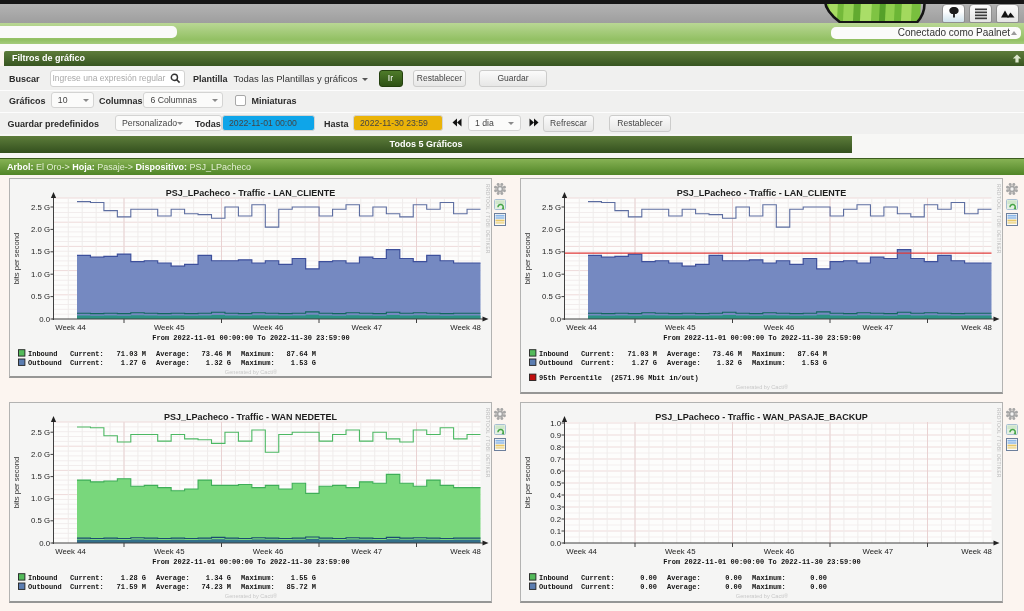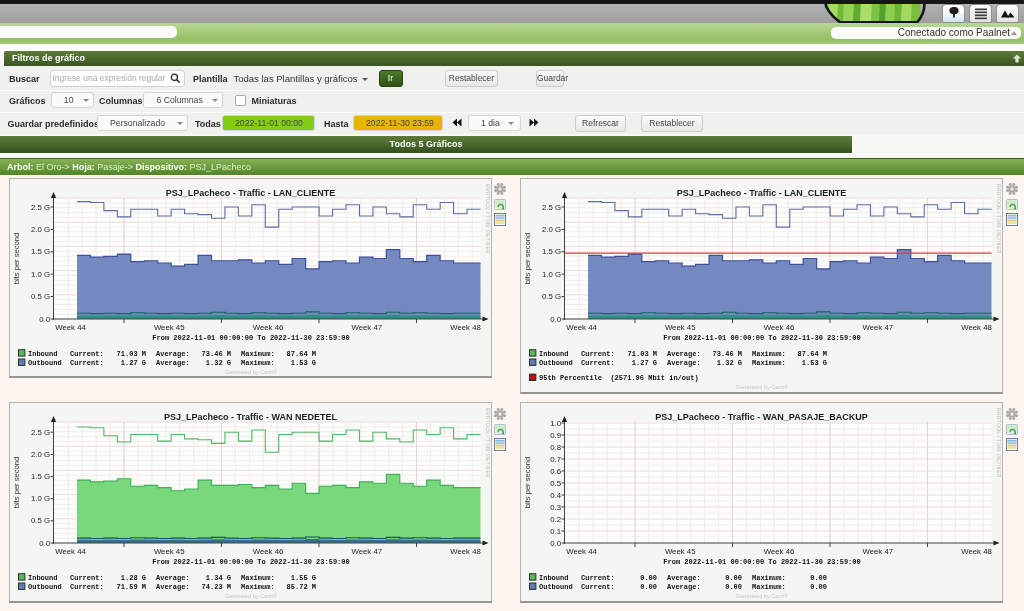--- a/index.html
+++ b/index.html
@@ -8,7 +8,7 @@
 .lbl { position:absolute; font-size:9px; font-weight:bold; color:#2b2b2b; }
 .btn { position:absolute; height:17px; line-height:15px; text-align:center;
        font-size:8.5px; color:#444; background:linear-gradient(#fbfbfb,#e7e7e6);
-       border:1px solid #cccccb; border-radius:3px;margin-left:32px; }
+       border:1px solid #cccccb; border-radius:3px; }
 .sel { position:absolute; height:16px; line-height:14px; font-size:8.7px; color:#444;
        background:#fbfbfa; border:1px solid #d4d4d3; border-radius:3px; padding-left:12px; }
 .caret { position:absolute; width:0; height:0; border-left:3.2px solid transparent;

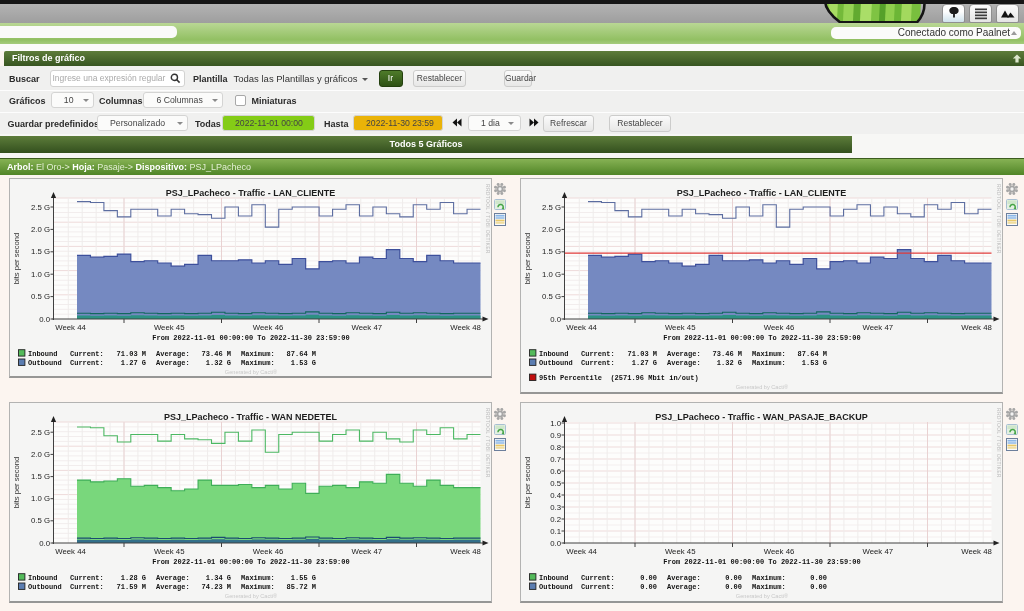--- a/index.html
+++ b/index.html
@@ -92,7 +92,7 @@
 <div class="abs caret" style="left:362px;top:77.5px;border-top-color:#555"></div>
 <div class="abs" style="left:378.5px;top:69.5px;width:24px;height:17px;background:linear-gradient(#4e7b2a,#2e5114);border:1px solid #24400f;border-radius:3px;color:#fff;font-size:8.7px;text-align:center;line-height:15px">Ir</div>
 <div class="btn" style="left:413px;top:69.5px;width:53px">Restablecer</div>
-<div class="btn" style="left:504px;top:69.5px;width:28px">Guardar</div>
+<div class="btn" style="left:479px;top:69.5px;width:68px">Guardar</div>
 <div class="lbl" style="left:9px;top:95.5px">Gráficos</div>
 <div class="sel" style="left:50.8px;top:92px;width:43px">10</div>
 <div class="abs caret" style="left:83px;top:98.5px"></div>

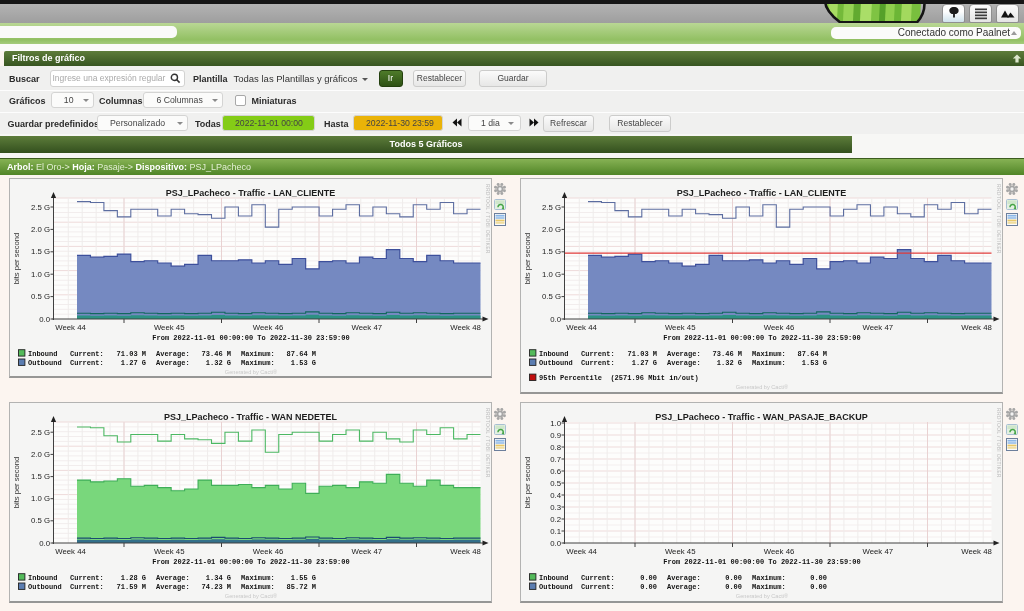--- a/index.html
+++ b/index.html
@@ -10,7 +10,7 @@
        font-size:8.5px; color:#444; background:linear-gradient(#fbfbfb,#e7e7e6);
        border:1px solid #cccccb; border-radius:3px; }
 .sel { position:absolute; height:16px; line-height:14px; font-size:8.7px; color:#444;
-       background:#fbfbfa; border:1px solid #d4d4d3; border-radius:3px; padding-left:12px; }
+       background:#fbfbfa; border:1px solid #d4d4d3; border-radius:3px; padding-left:6px; }
 .caret { position:absolute; width:0; height:0; border-left:3.2px solid transparent;
          border-right:3.2px solid transparent; border-top:3.8px solid #8a8a8a; }
 .panel { position:absolute; background:#f5f5f4; border:1px solid #b3b3b2;

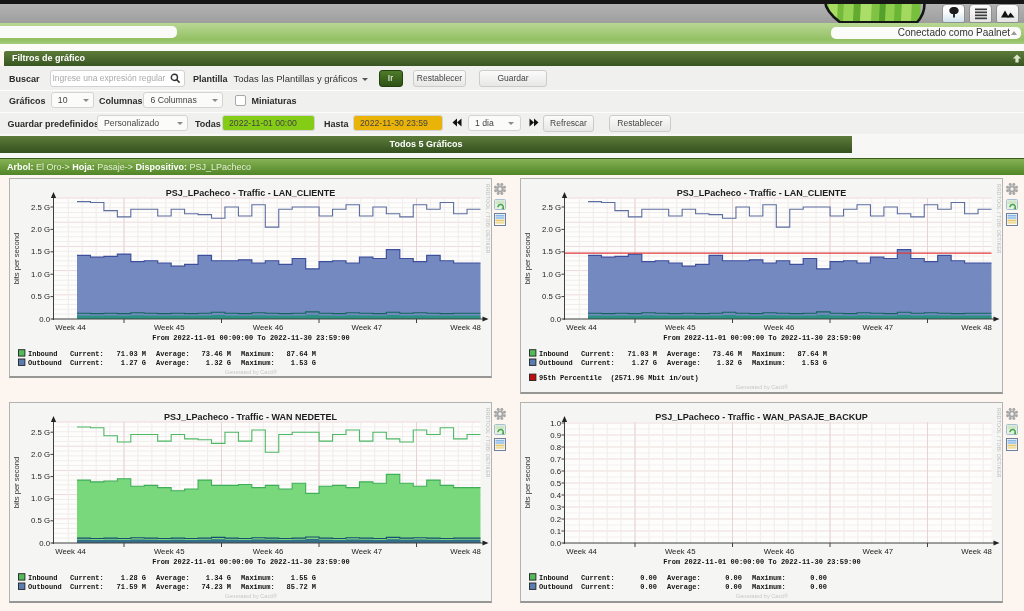--- a/index.html
+++ b/index.html
@@ -102,7 +102,7 @@
 <div class="abs" style="left:234.8px;top:94.5px;width:11px;height:11px;background:#fff;border:1px solid #a8a8a8;border-radius:2px"></div>
 <div class="lbl" style="left:251.5px;top:95.5px">Miniaturas</div>
 <div class="lbl" style="left:7.6px;top:118.5px">Guardar predefinidos</div>
-<div class="sel" style="left:97px;top:115px;width:91px">Personalizado</div>
+<div class="sel" style="left:115px;top:115px;width:107px">Personalizado</div>
 <div class="abs caret" style="left:177px;top:121.5px"></div>
 <div class="lbl" style="left:195px;top:118.5px">Todas</div>
 <div class="sel" style="left:222px;top:115px;width:93px;background:#84cc16">2022-11-01 00:00</div>

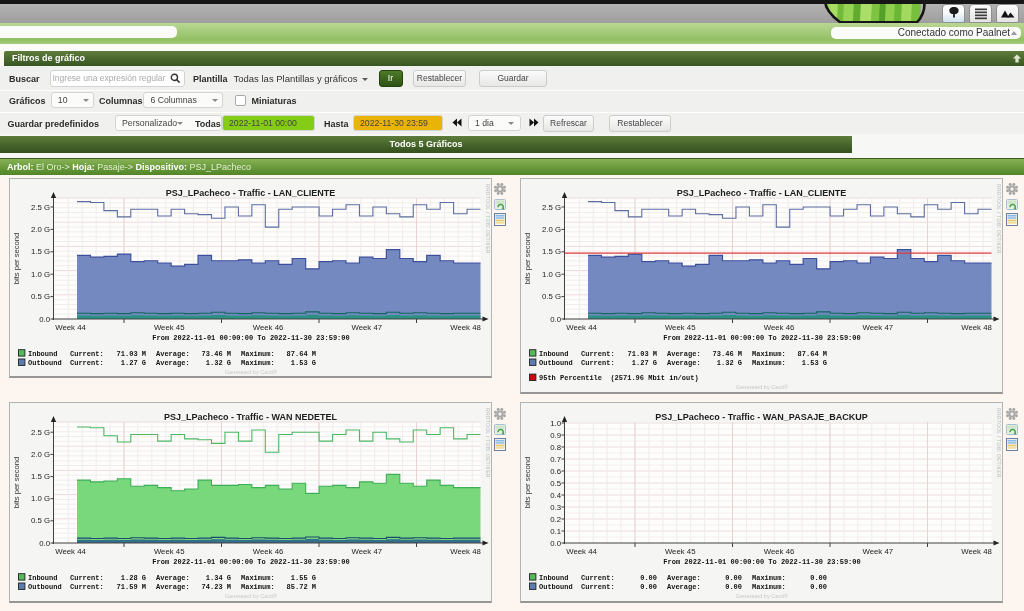--- a/index.html
+++ b/index.html
@@ -105,7 +105,7 @@
 <div class="sel" style="left:115px;top:115px;width:107px">Personalizado</div>
 <div class="abs caret" style="left:177px;top:121.5px"></div>
 <div class="lbl" style="left:195px;top:118.5px">Todas</div>
-<div class="sel" style="left:222px;top:115px;width:93px;background:#84cc16">2022-11-01 00:00</div>
+<div class="sel" style="left:222px;top:115px;width:93px;background:#0ea5e9">2022-11-01 00:00</div>
 <div class="lbl" style="left:324px;top:118.5px">Hasta</div>
 <div class="sel" style="left:353px;top:115px;width:90px;background:#eab308">2022-11-30 23:59</div>
 <svg class="abs" style="left:452px;top:118px" width="10" height="9" viewBox="0 0 10 9">

